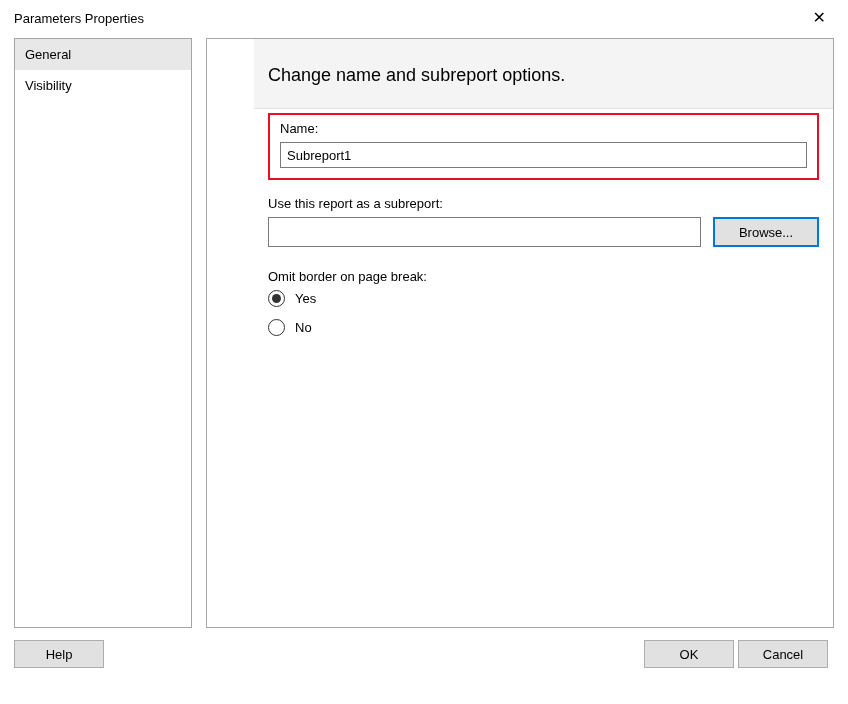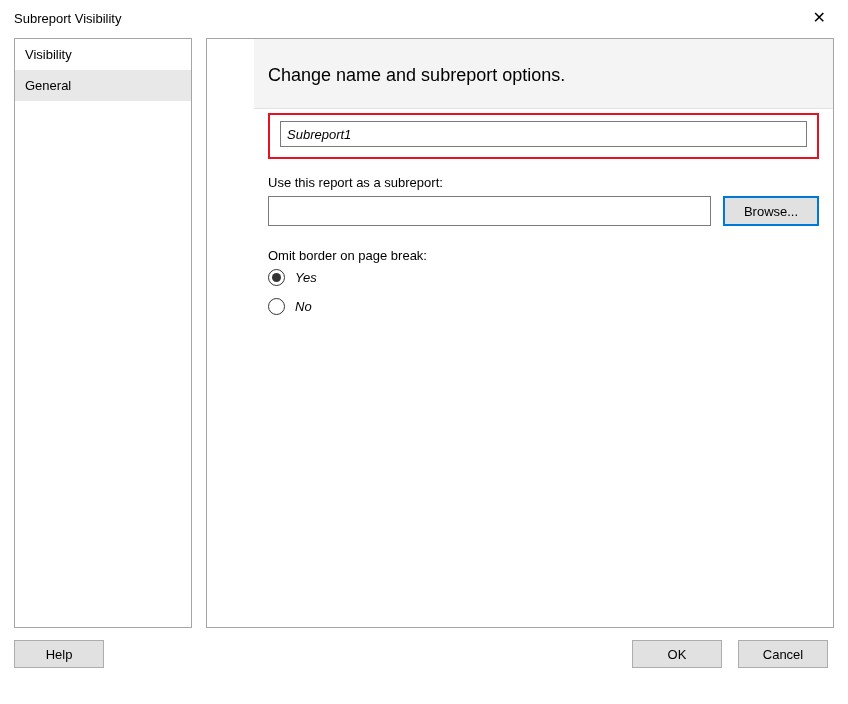--- a/index.html
+++ b/index.html
@@ -153,7 +153,7 @@
 <body>
 
 <div class="titlebar">
-  <span class="title">Subreport Visibility</span>
+  <span class="title">Parameters Properties</span>
   <span class="close-btn">✕</span>
 </div>
 

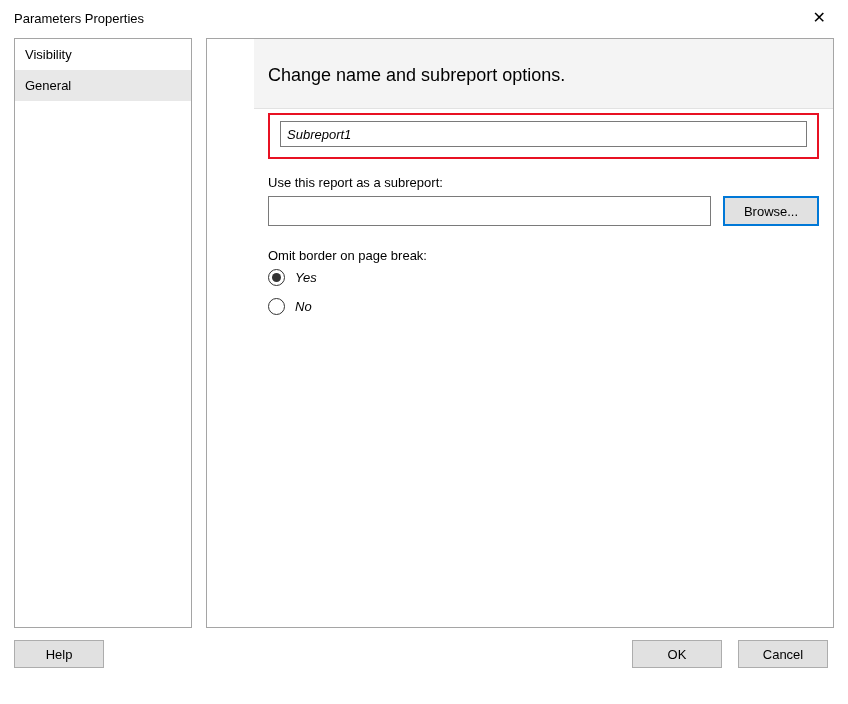--- a/index.html
+++ b/index.html
@@ -159,11 +159,11 @@
 
 <div class="main-area">
   <div class="sidebar">
+    <div class="sidebar-item selected">
+      <span>General</span>
+    </div>
     <div class="sidebar-item">
       <span>Visibility</span>
-    </div>
-    <div class="sidebar-item selected">
-      <span>General</span>
     </div>
   </div>
 

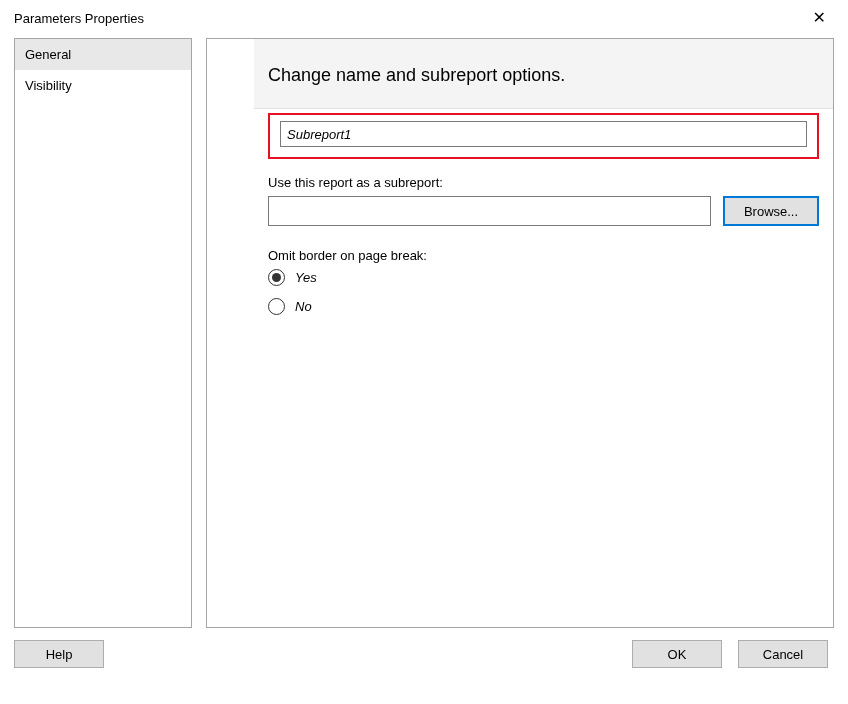--- a/index.html
+++ b/index.html
@@ -172,6 +172,7 @@
     <div class="content-body">
 
       <div class="name-section">
+        <div class="field-label">Name:</div>
         <input type="text" class="text-input" value="Subreport1" style="">
       </div>
 

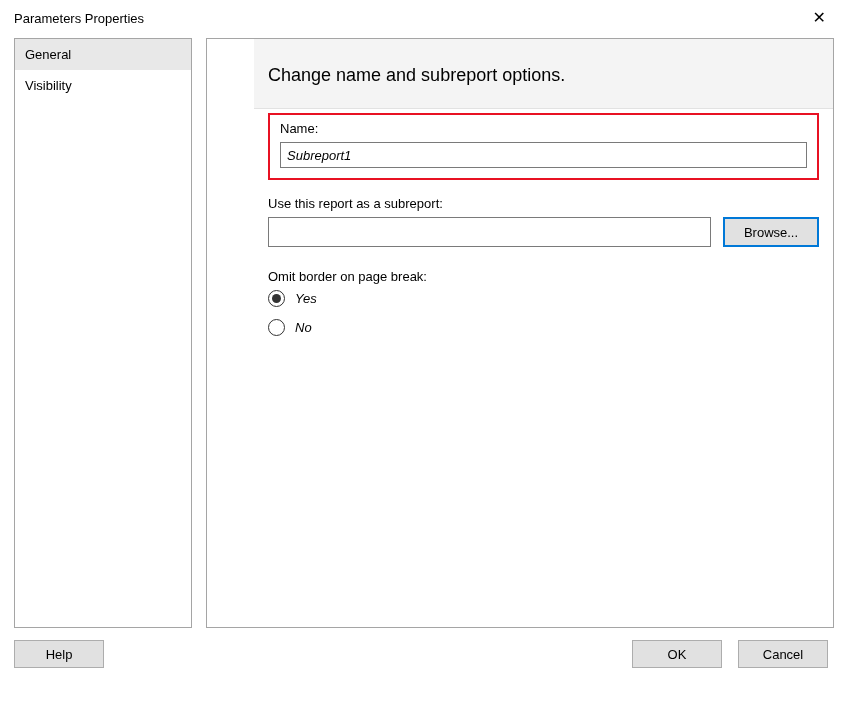--- a/index.html
+++ b/index.html
@@ -83,7 +83,6 @@
       padding: 0 6px;
       font-size: 13px;
       font-family: inherit;
-      font-style: italic;
     }
     .subreport-row {
       display: flex;

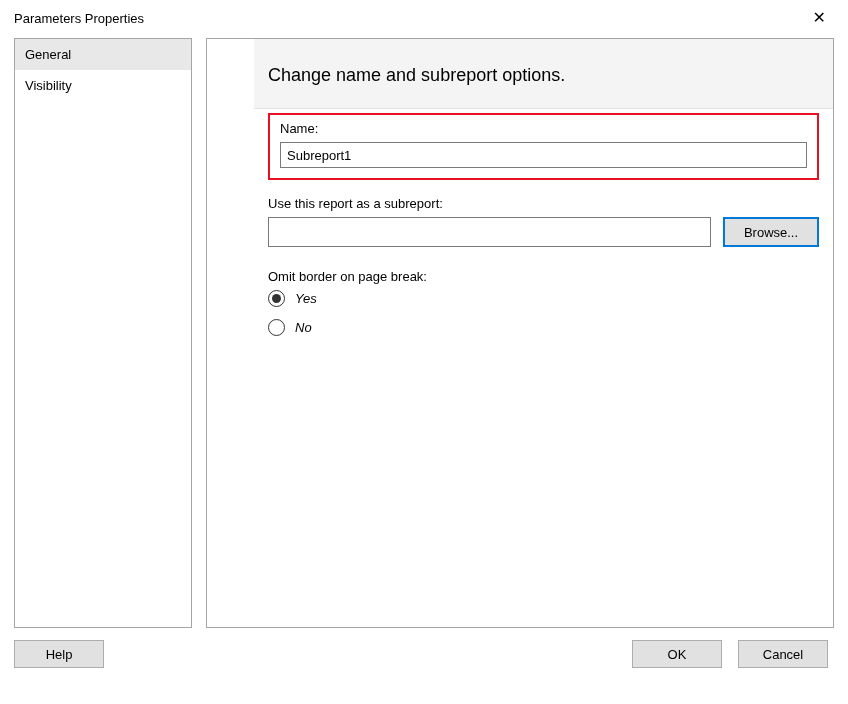--- a/index.html
+++ b/index.html
@@ -95,7 +95,7 @@
       height: 30px;
     }
     .browse-btn {
-      width: 96px;
+      width: 106px;
       height: 30px;
       border: 2px solid #0078d7;
       background: #e1e1e1;

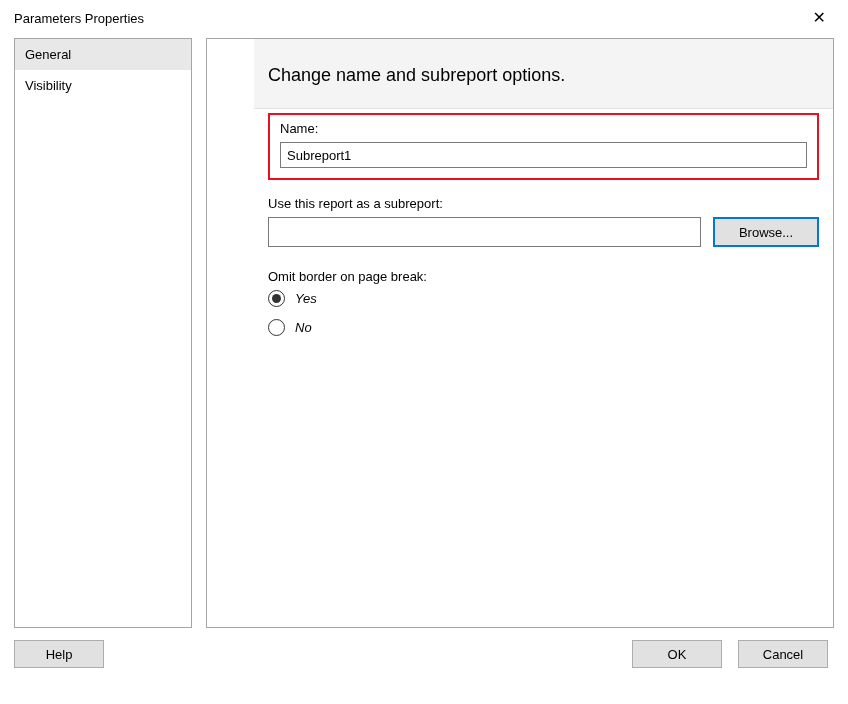--- a/index.html
+++ b/index.html
@@ -104,7 +104,6 @@
     }
     .radio-group {
       margin-top: 4px;
-      font-style: italic;
     }
     .radio-row {
       display: flex;

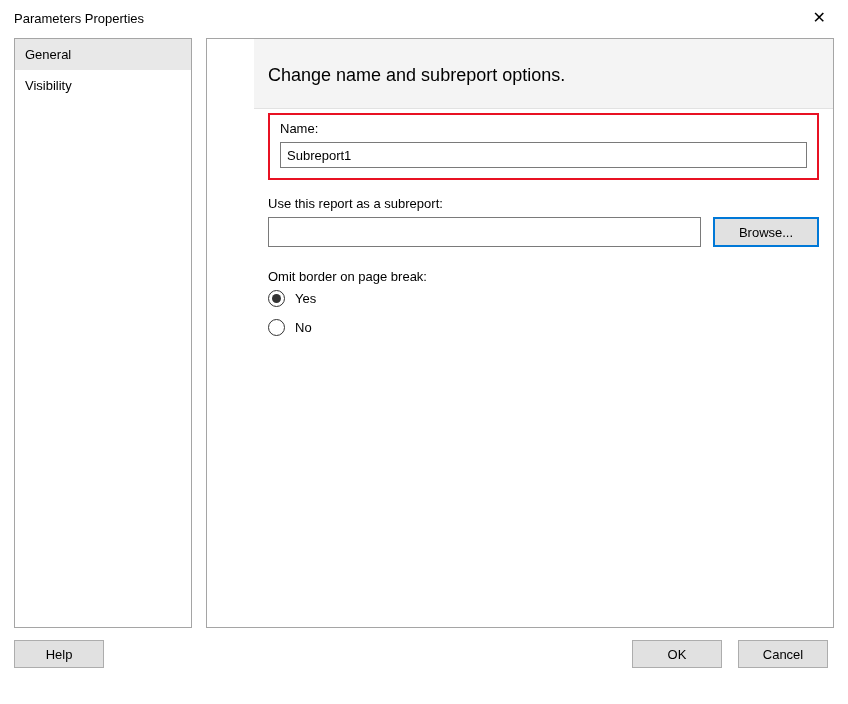--- a/index.html
+++ b/index.html
@@ -144,7 +144,7 @@
     }
     .right-buttons {
       display: flex;
-      gap: 16px;
+      gap: 4px;
     }
   </style>
 </head>

